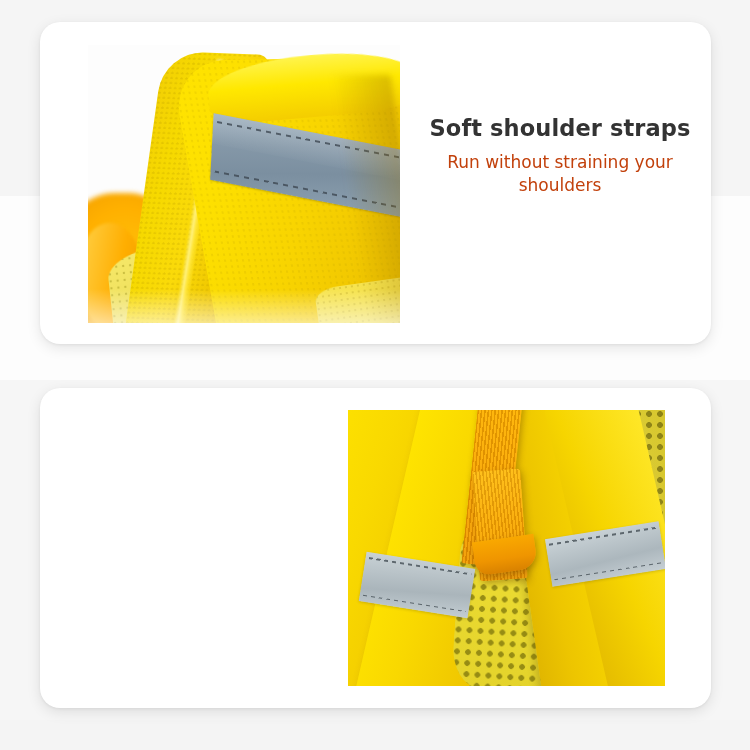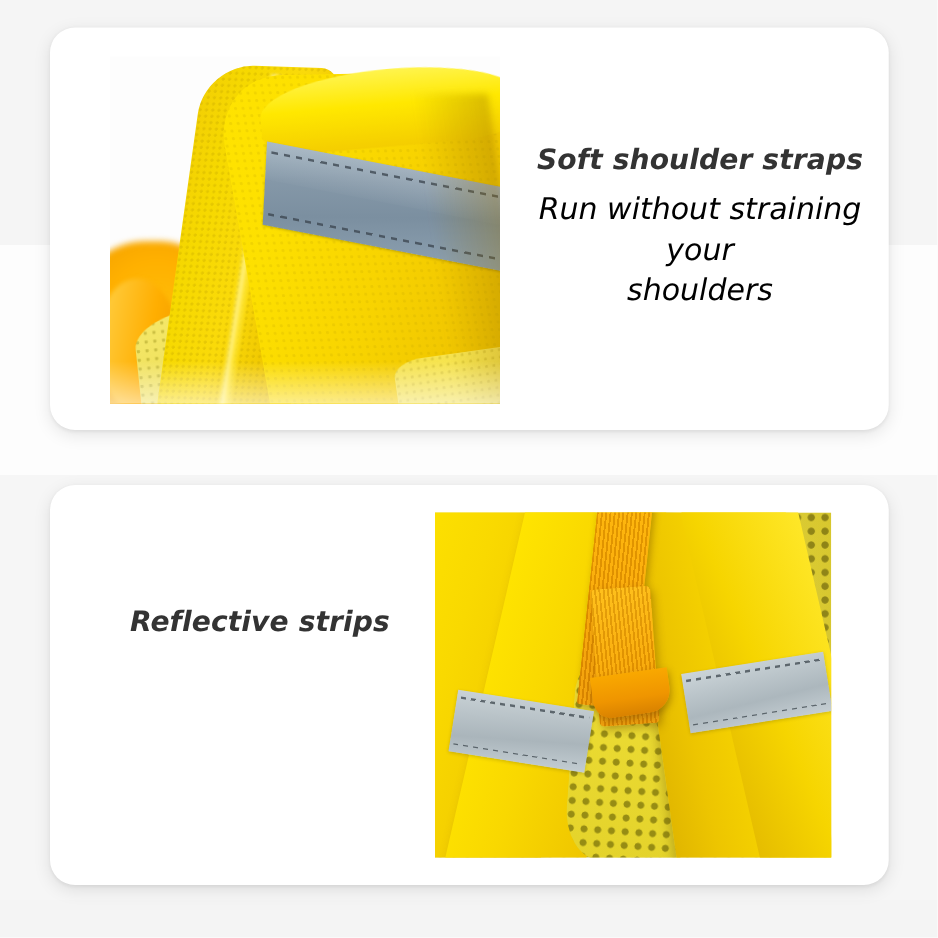--- a/index.html
+++ b/index.html
@@ -24,7 +24,7 @@
   .band-low    { top: 380px; height: 340px; background: #f6f6f6; }
   .band-bottom { top: 720px; height: 30px;  background: #f4f4f4; }
 
-  #page { position: absolute; inset: 0; z-index: 1; font-style: italic; }
+  #page { position: absolute; inset: 0; z-index: 1; }
 
   
   .card {

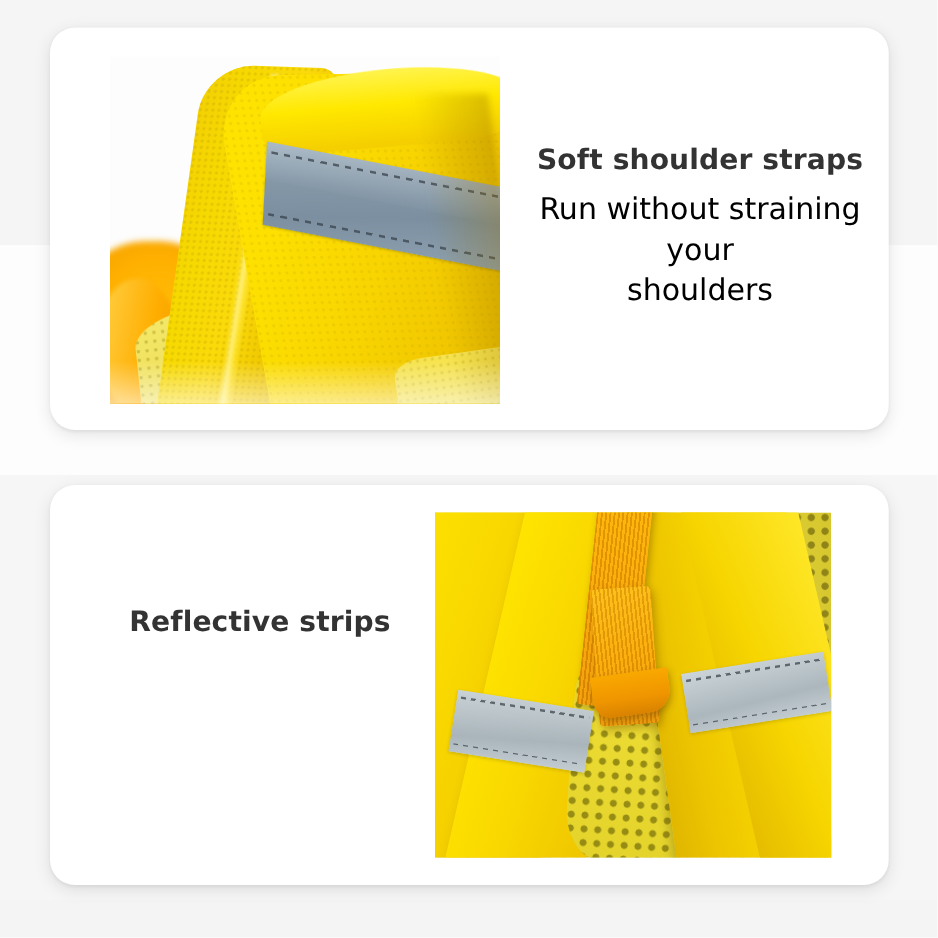--- a/index.html
+++ b/index.html
@@ -61,9 +61,9 @@
     white-space: nowrap;
   }
   .sub {
-    font-size: 24px;
+    font-size: 17px;
     font-weight: 400;
-    color: #000000;
+    color: #c2410c;
     line-height: 1.35;
     margin-top: 9px;
   }

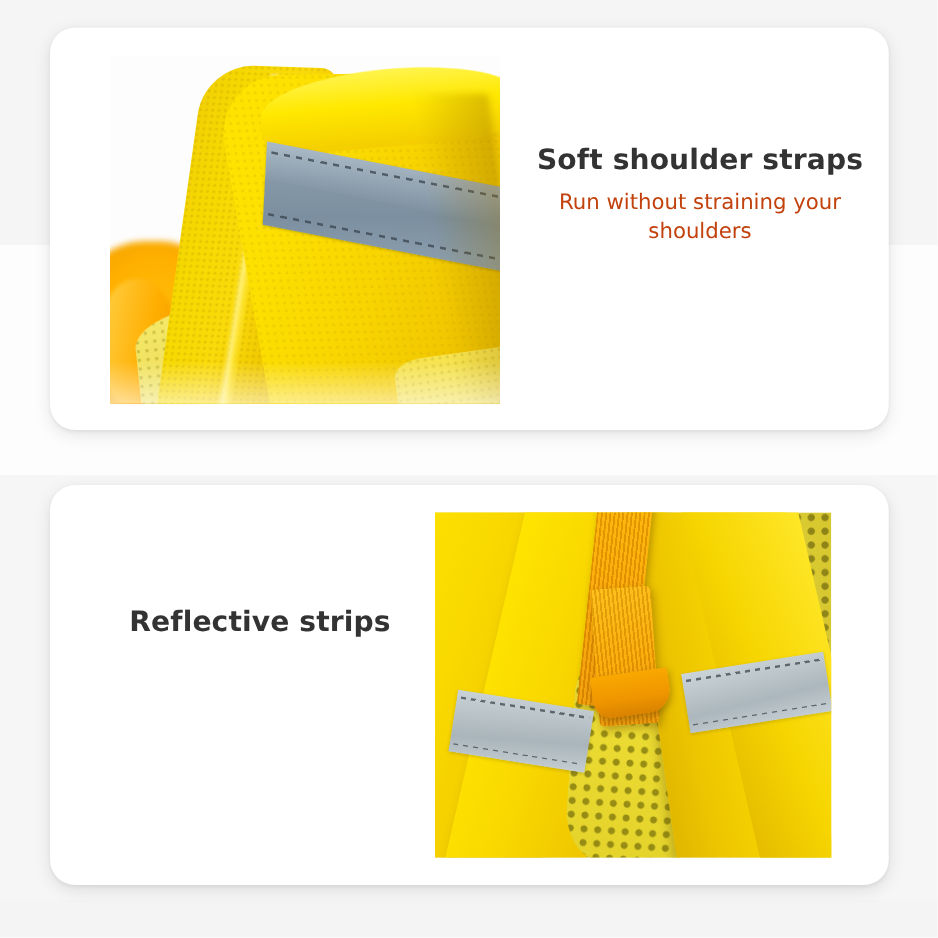--- a/index.html
+++ b/index.html
@@ -342,7 +342,6 @@
   <div class="card" id="card-2">
 
     <div class="text-block" id="text-2">
-      <div class="head">Reflective strips</div>
       <div class="sub">
       </div>
     </div>

